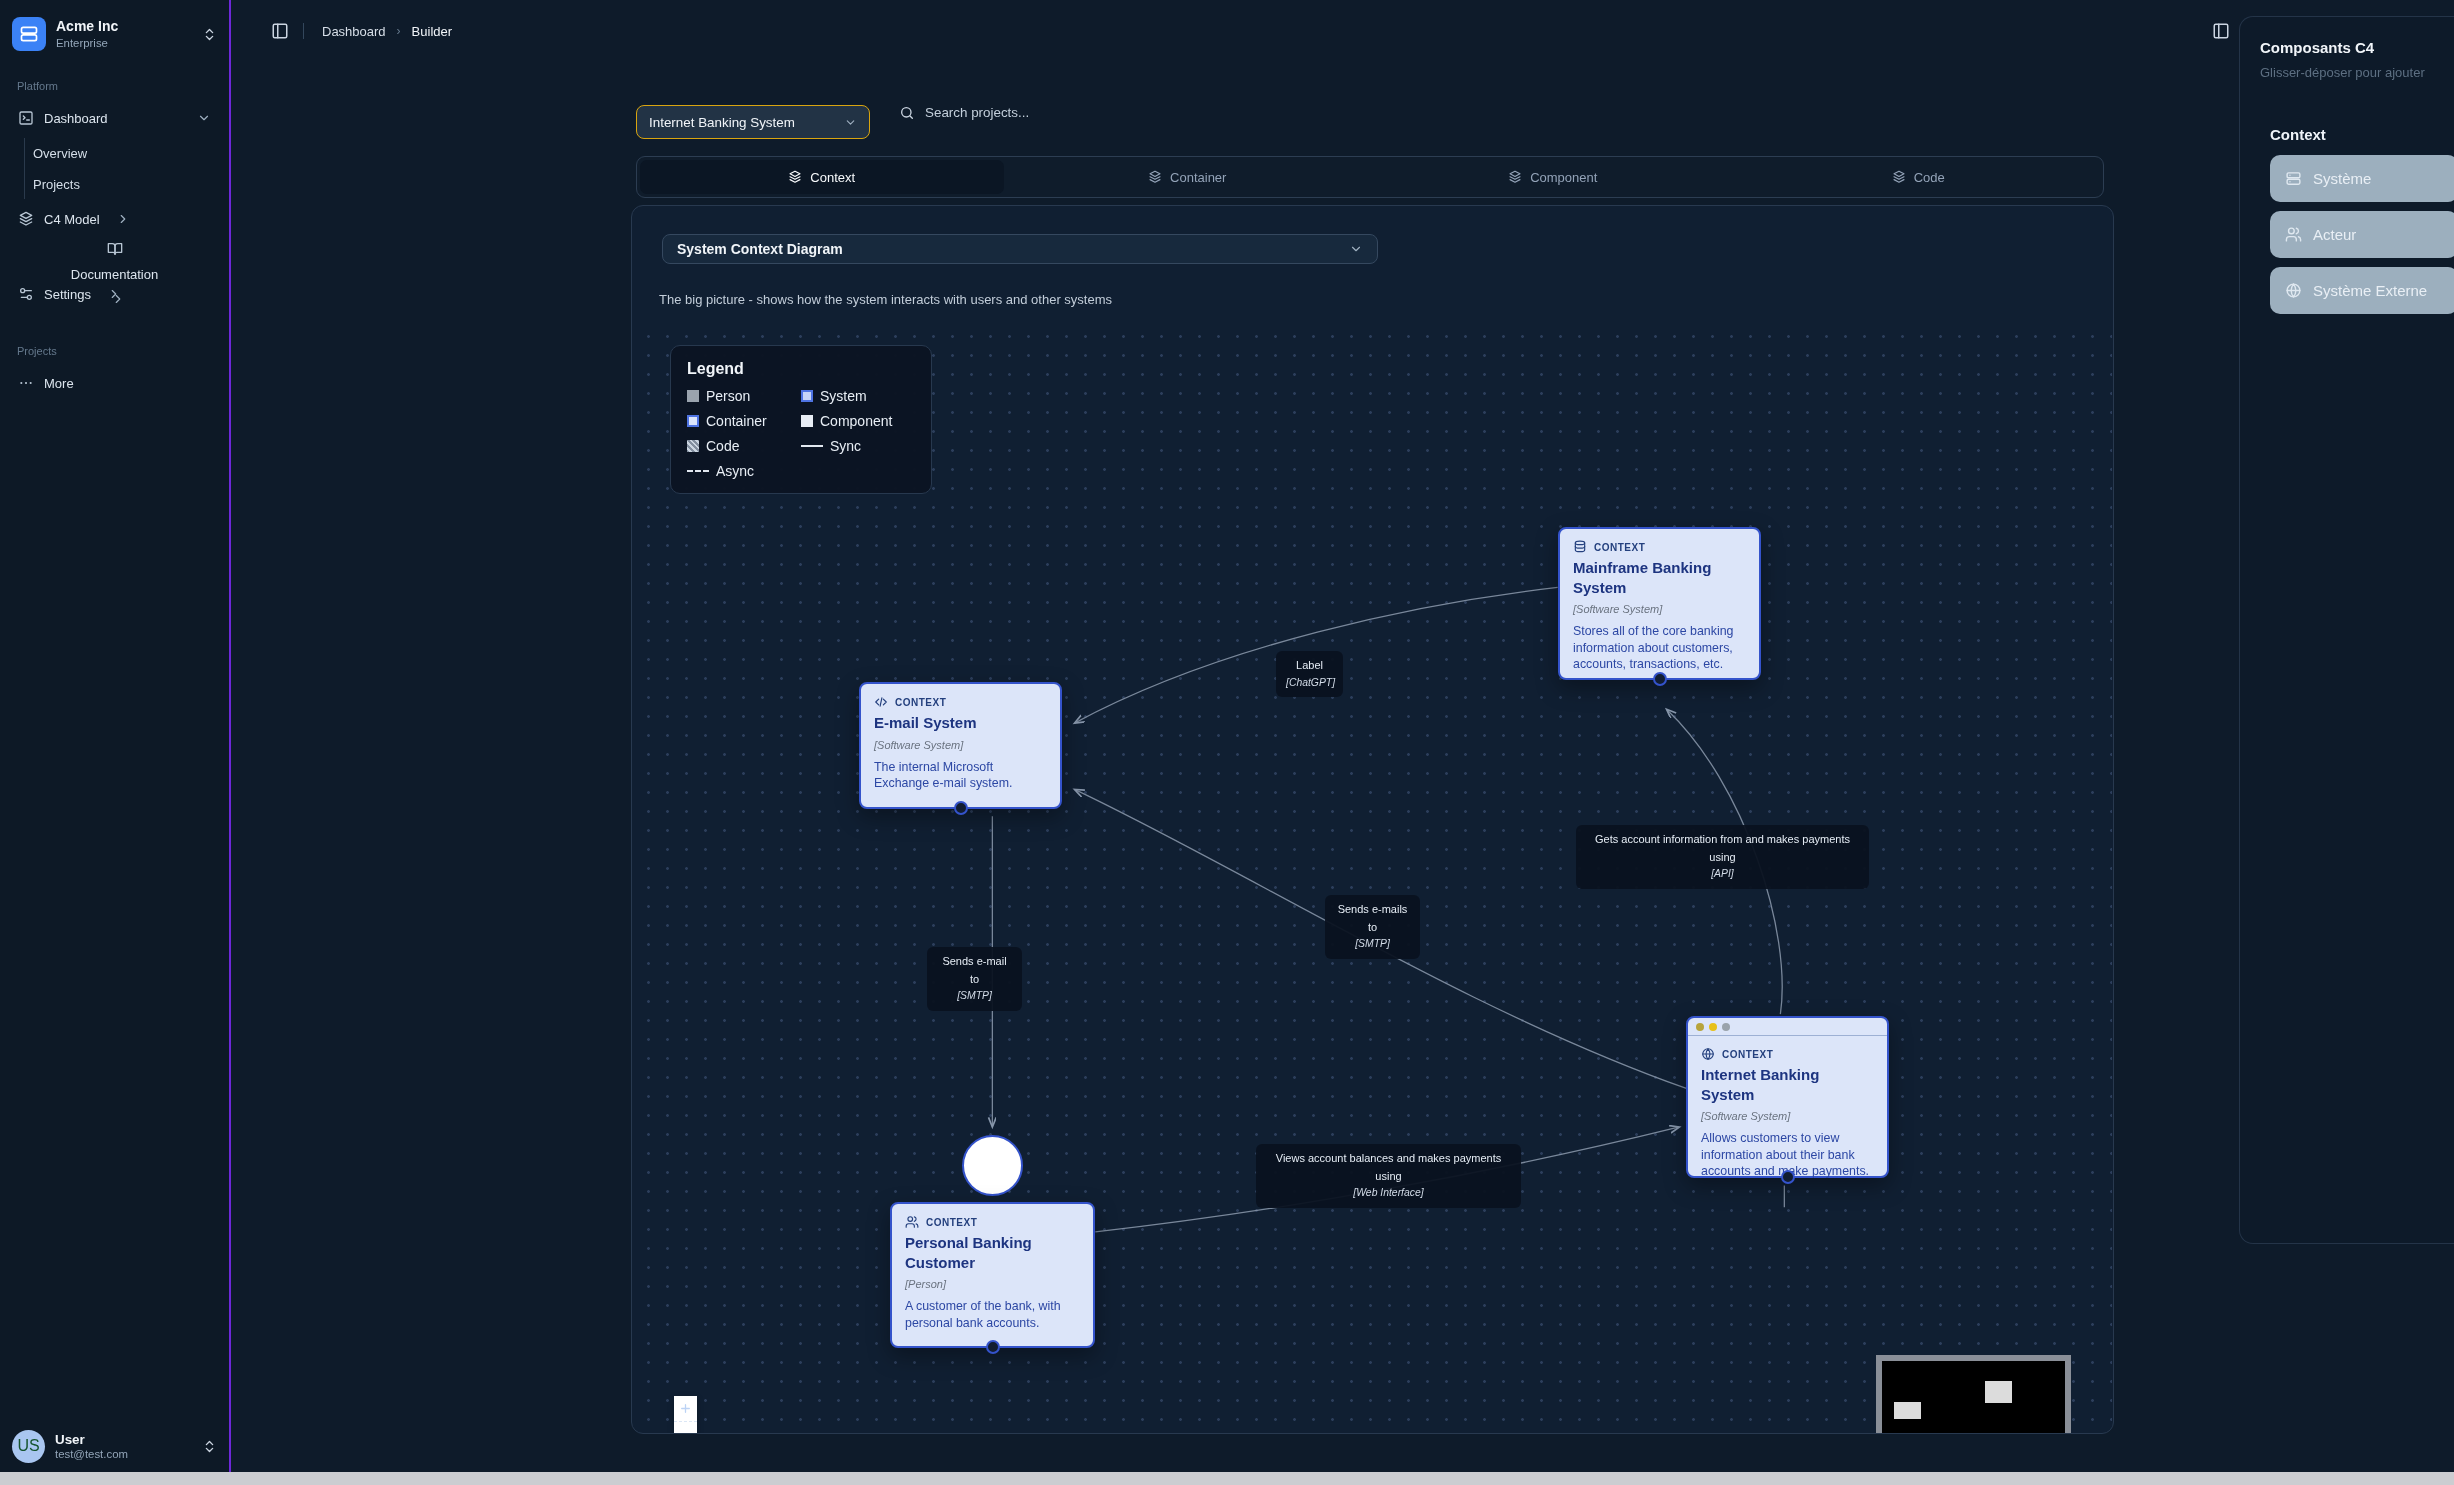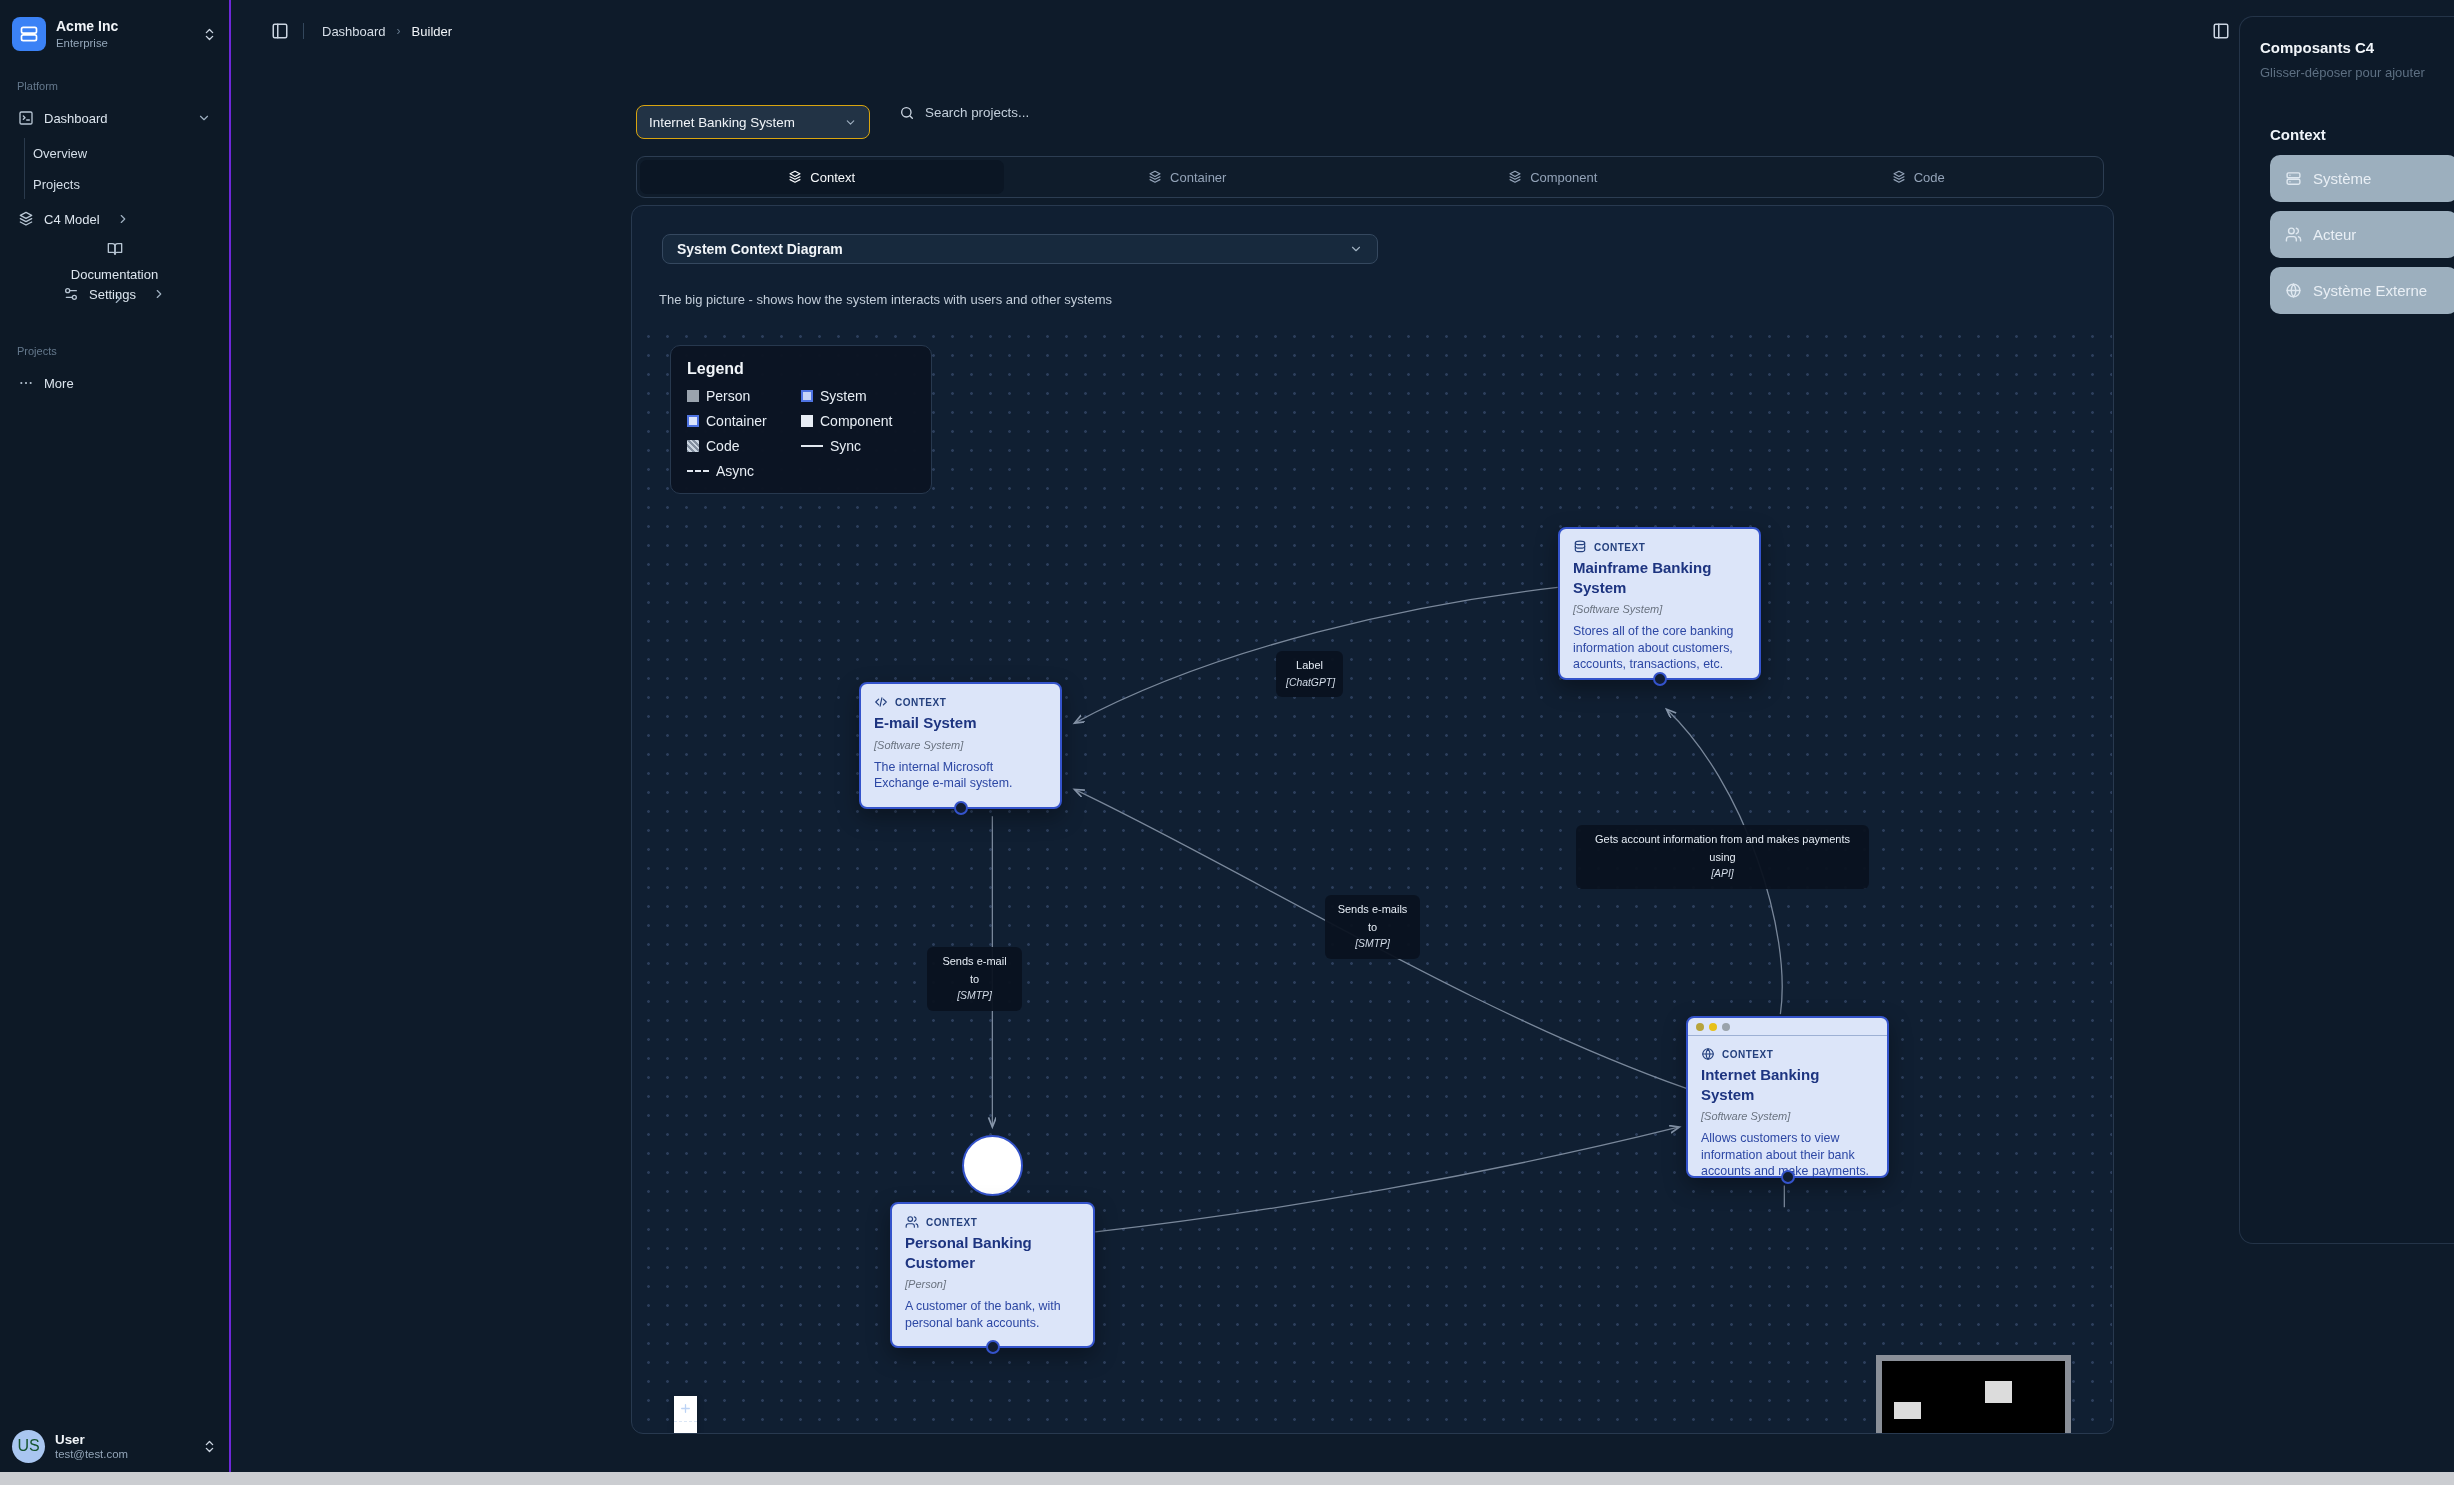--- a/index.html
+++ b/index.html
@@ -187,7 +187,7 @@
       </span>
     </div>
 
-    <div class="nav-item" style="top:278px;justify-content:center;">
+    <div class="nav-item" style="top:278px;">
       <span class="icon lucide">
         <svg width="16" height="16" viewBox="0 0 24 24" fill="none" stroke="currentColor" stroke-width="2" stroke-linecap="round" stroke-linejoin="round">
             <path d="M20 7h-9"></path>

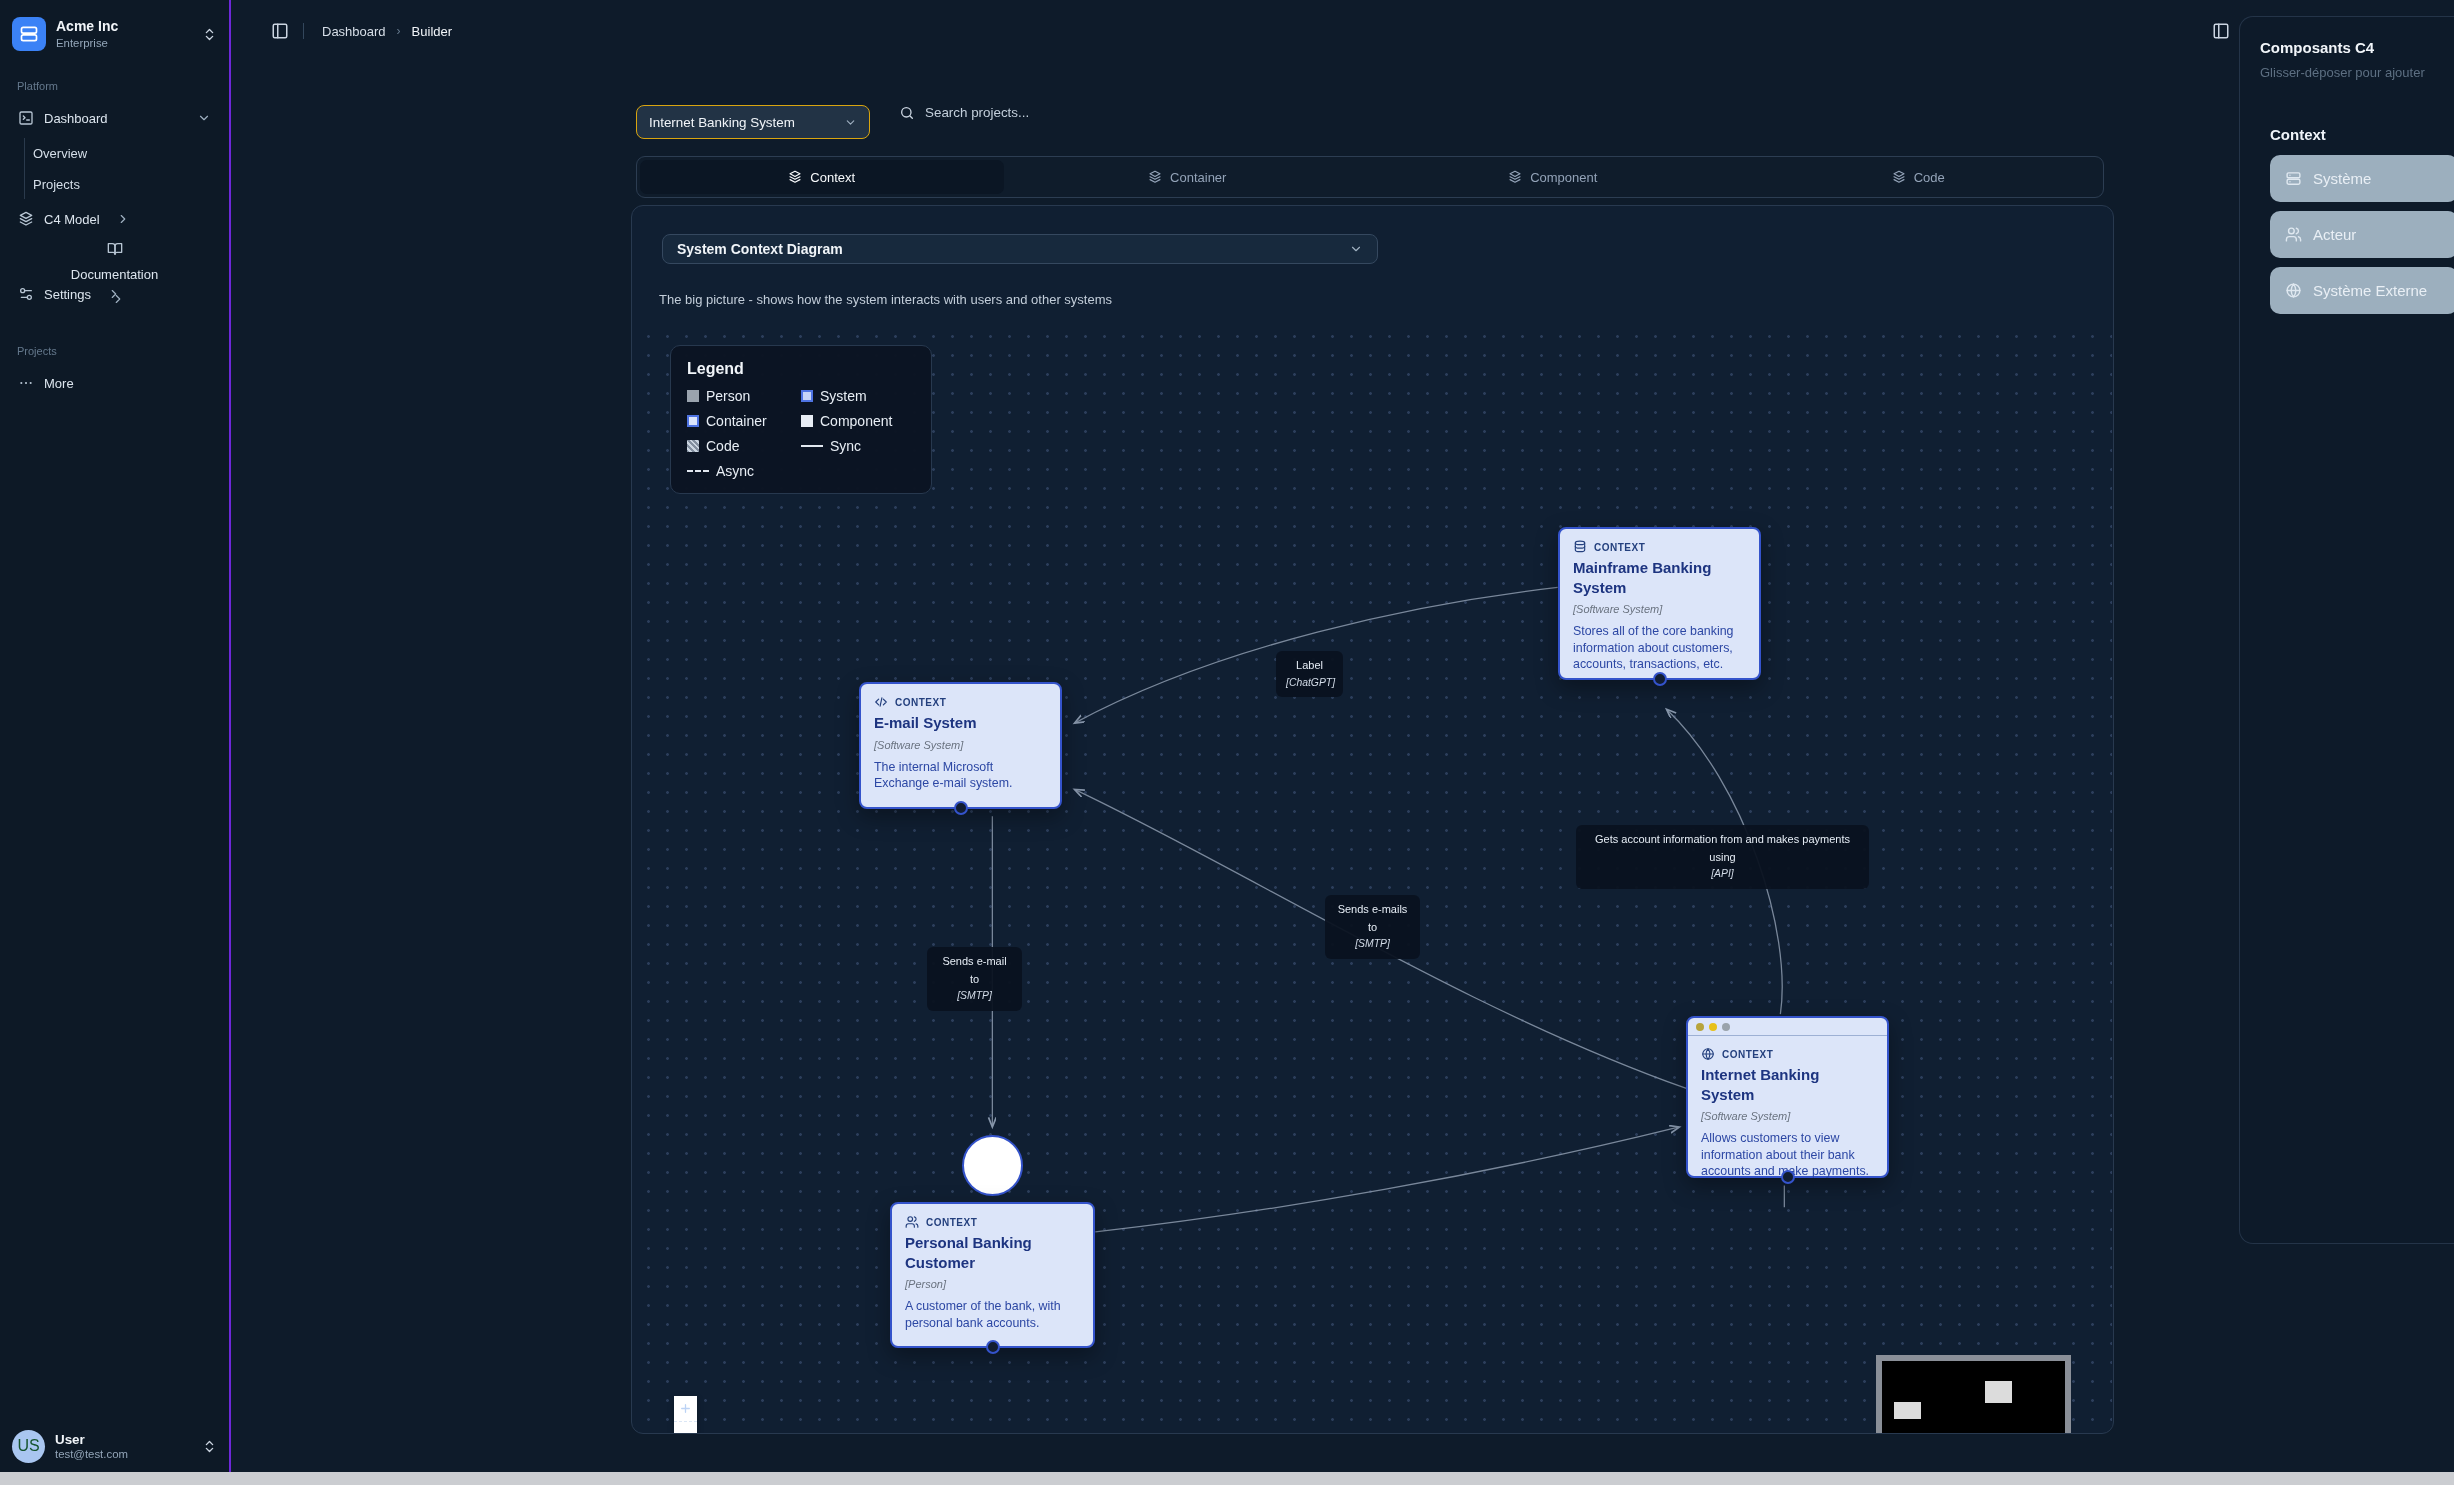--- a/index.html
+++ b/index.html
@@ -463,6 +463,10 @@
         <div>Sends e-mail to</div>
         <div class="tech">[SMTP]</div>
       </div>
+      <div class="edge-label" style="left:623px; top:821px; width:265px;">
+        <div>Views account balances and makes payments using</div>
+        <div class="tech">[Web Interface]</div>
+      </div>
 
       <div class="controls">
         <div class="ctrl-btn">

